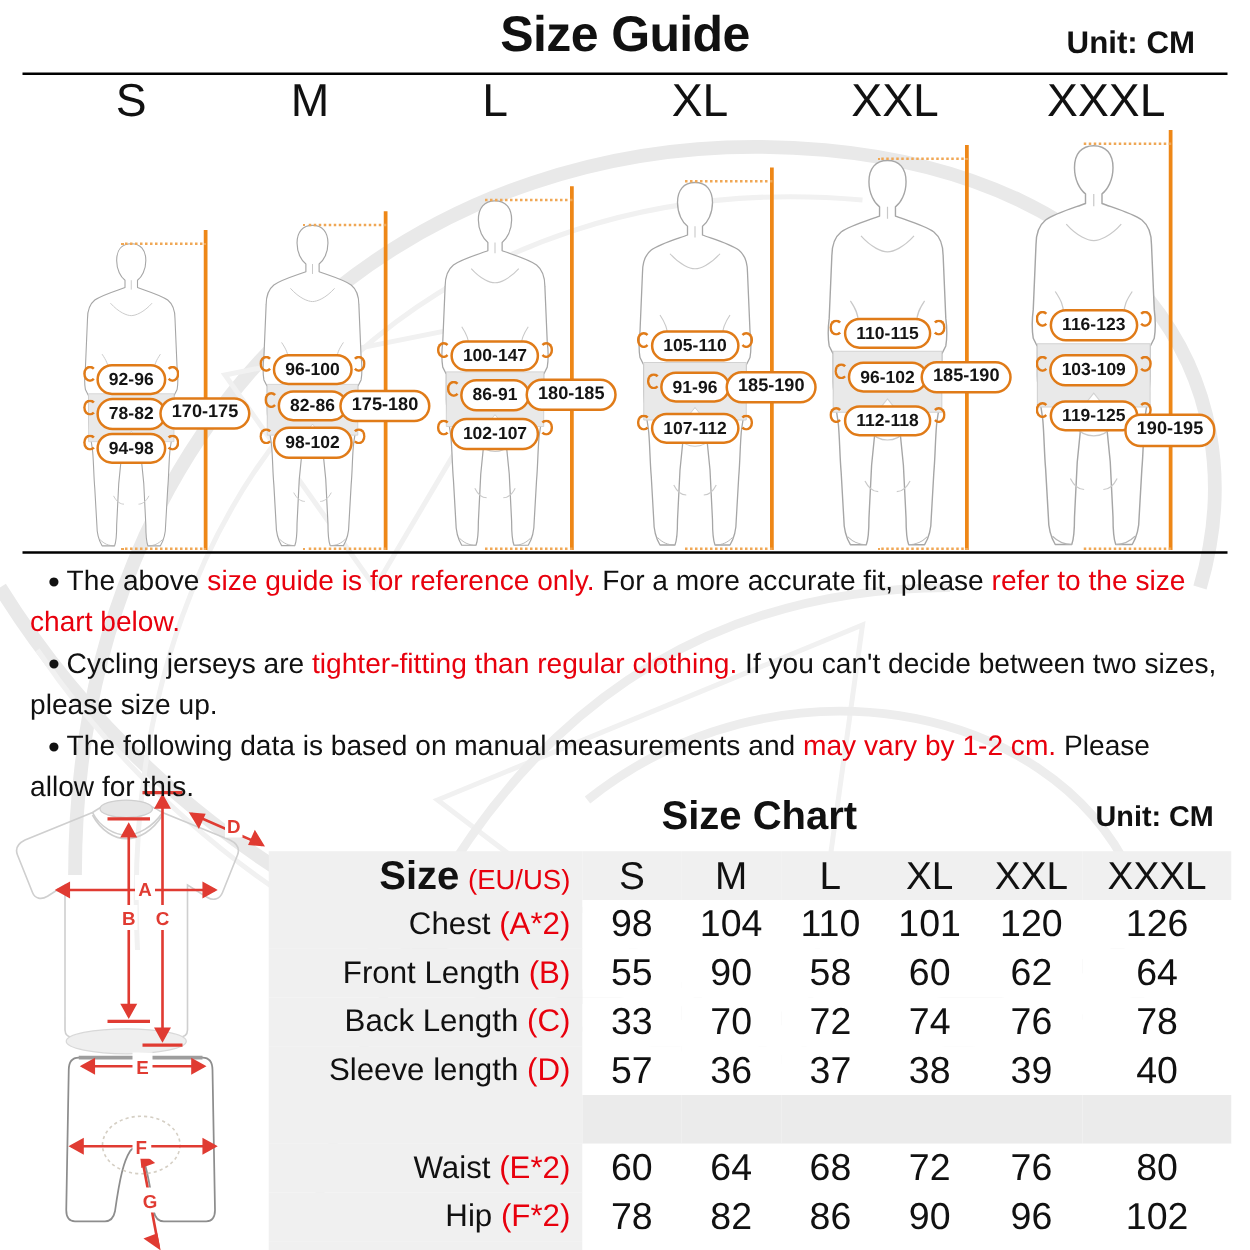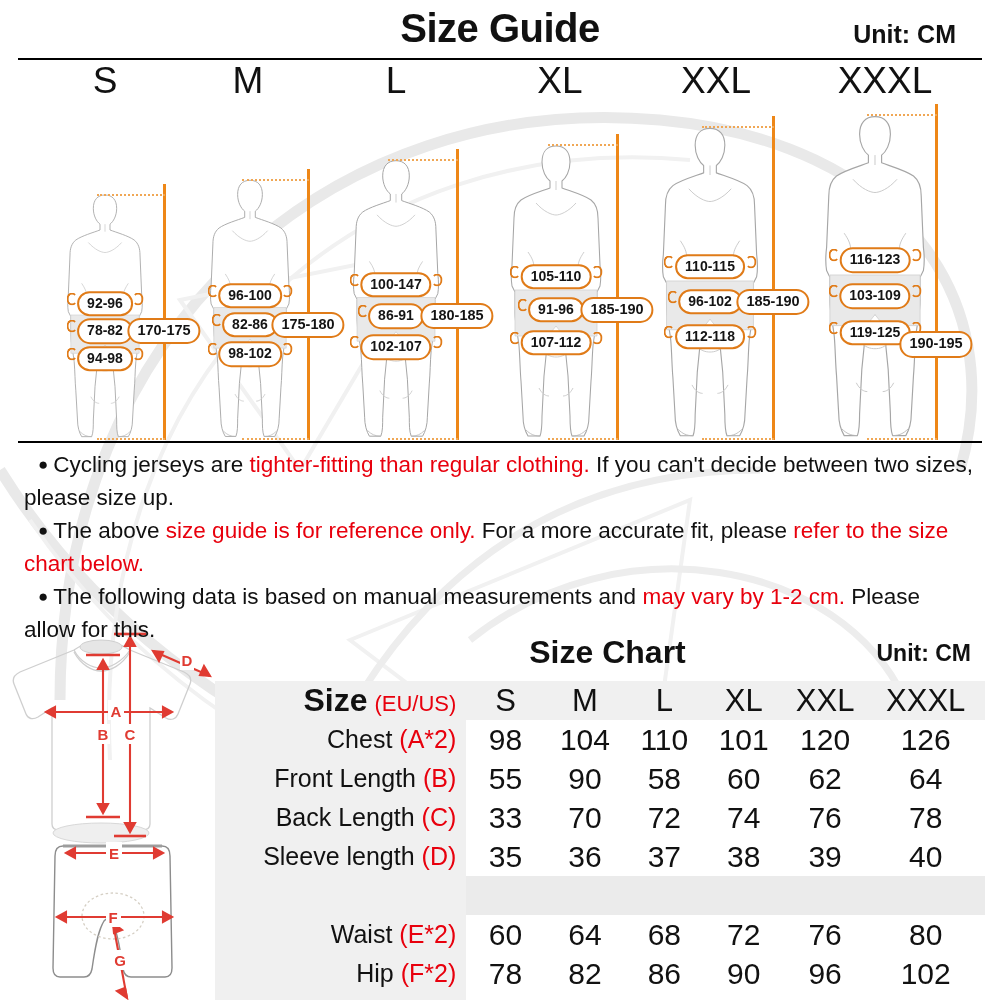--- a/index.html
+++ b/index.html
@@ -441,8 +441,8 @@
 
 <div class="hrule-mid"></div>
 <div class="notes" id="notes">
+    <div class="note-line note-indent"><span class="bullet">●</span><span>The above </span><span class="red">size guide is for reference only.</span><span> For a more accurate fit, please </span><span class="red">refer to the size chart below.</span></div>
     <div class="note-line note-indent"><span class="bullet">●</span><span>Cycling jerseys are </span><span class="red">tighter-fitting than regular clothing.</span><span> If you can't decide between two sizes, please size up.</span></div>
-    <div class="note-line note-indent"><span class="bullet">●</span><span>The above </span><span class="red">size guide is for reference only.</span><span> For a more accurate fit, please </span><span class="red">refer to the size chart below.</span></div>
     <div class="note-line note-indent"><span class="bullet">●</span><span>The following data is based on manual measurements and </span><span class="red">may vary by 1-2 cm.</span><span> Please allow for this.</span></div>
   </div>
 

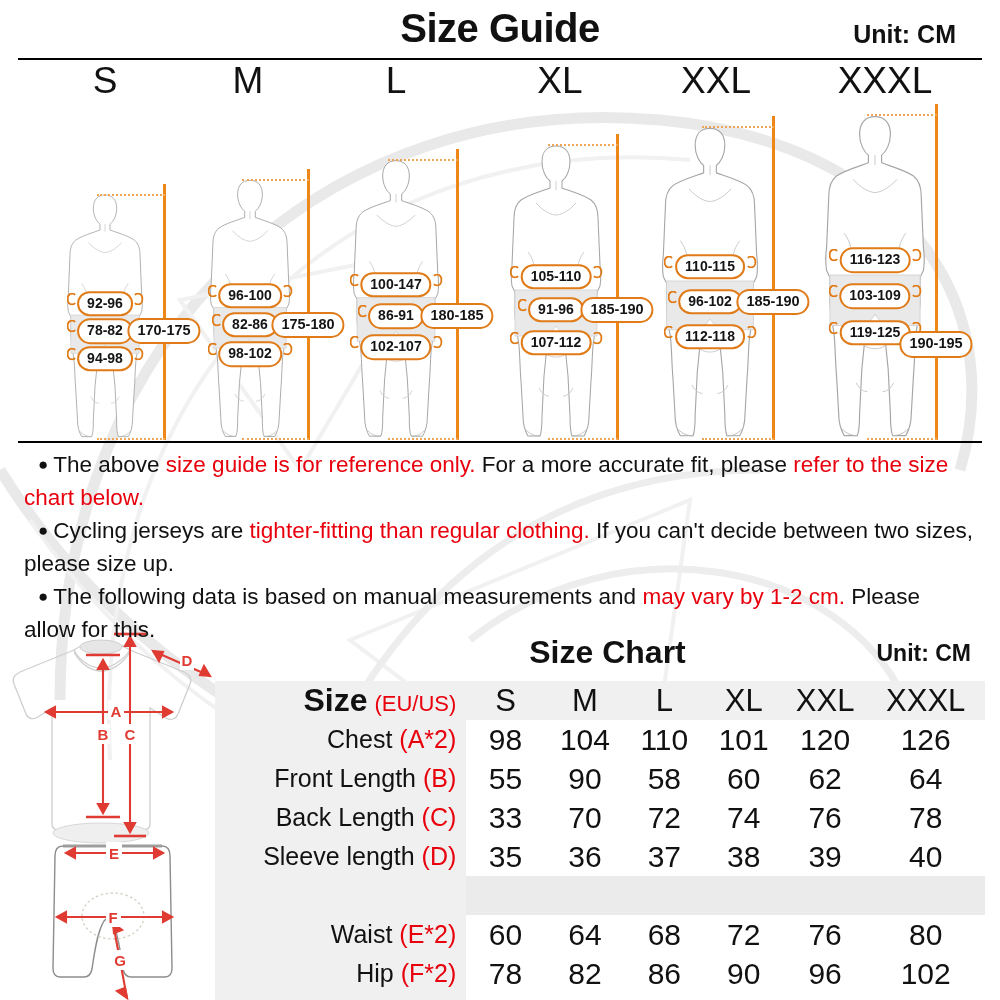--- a/index.html
+++ b/index.html
@@ -564,7 +564,7 @@
       </tr>
       <tr>
         <td class="lbl-cell"><span>Sleeve length </span><span class="red">(D)</span></td>
-        <td class="val-cell col-s">35</td>
+        <td class="val-cell col-s">57</td>
         <td class="val-cell col-m">36</td>
         <td class="val-cell col-l">37</td>
         <td class="val-cell col-xl">38</td>

